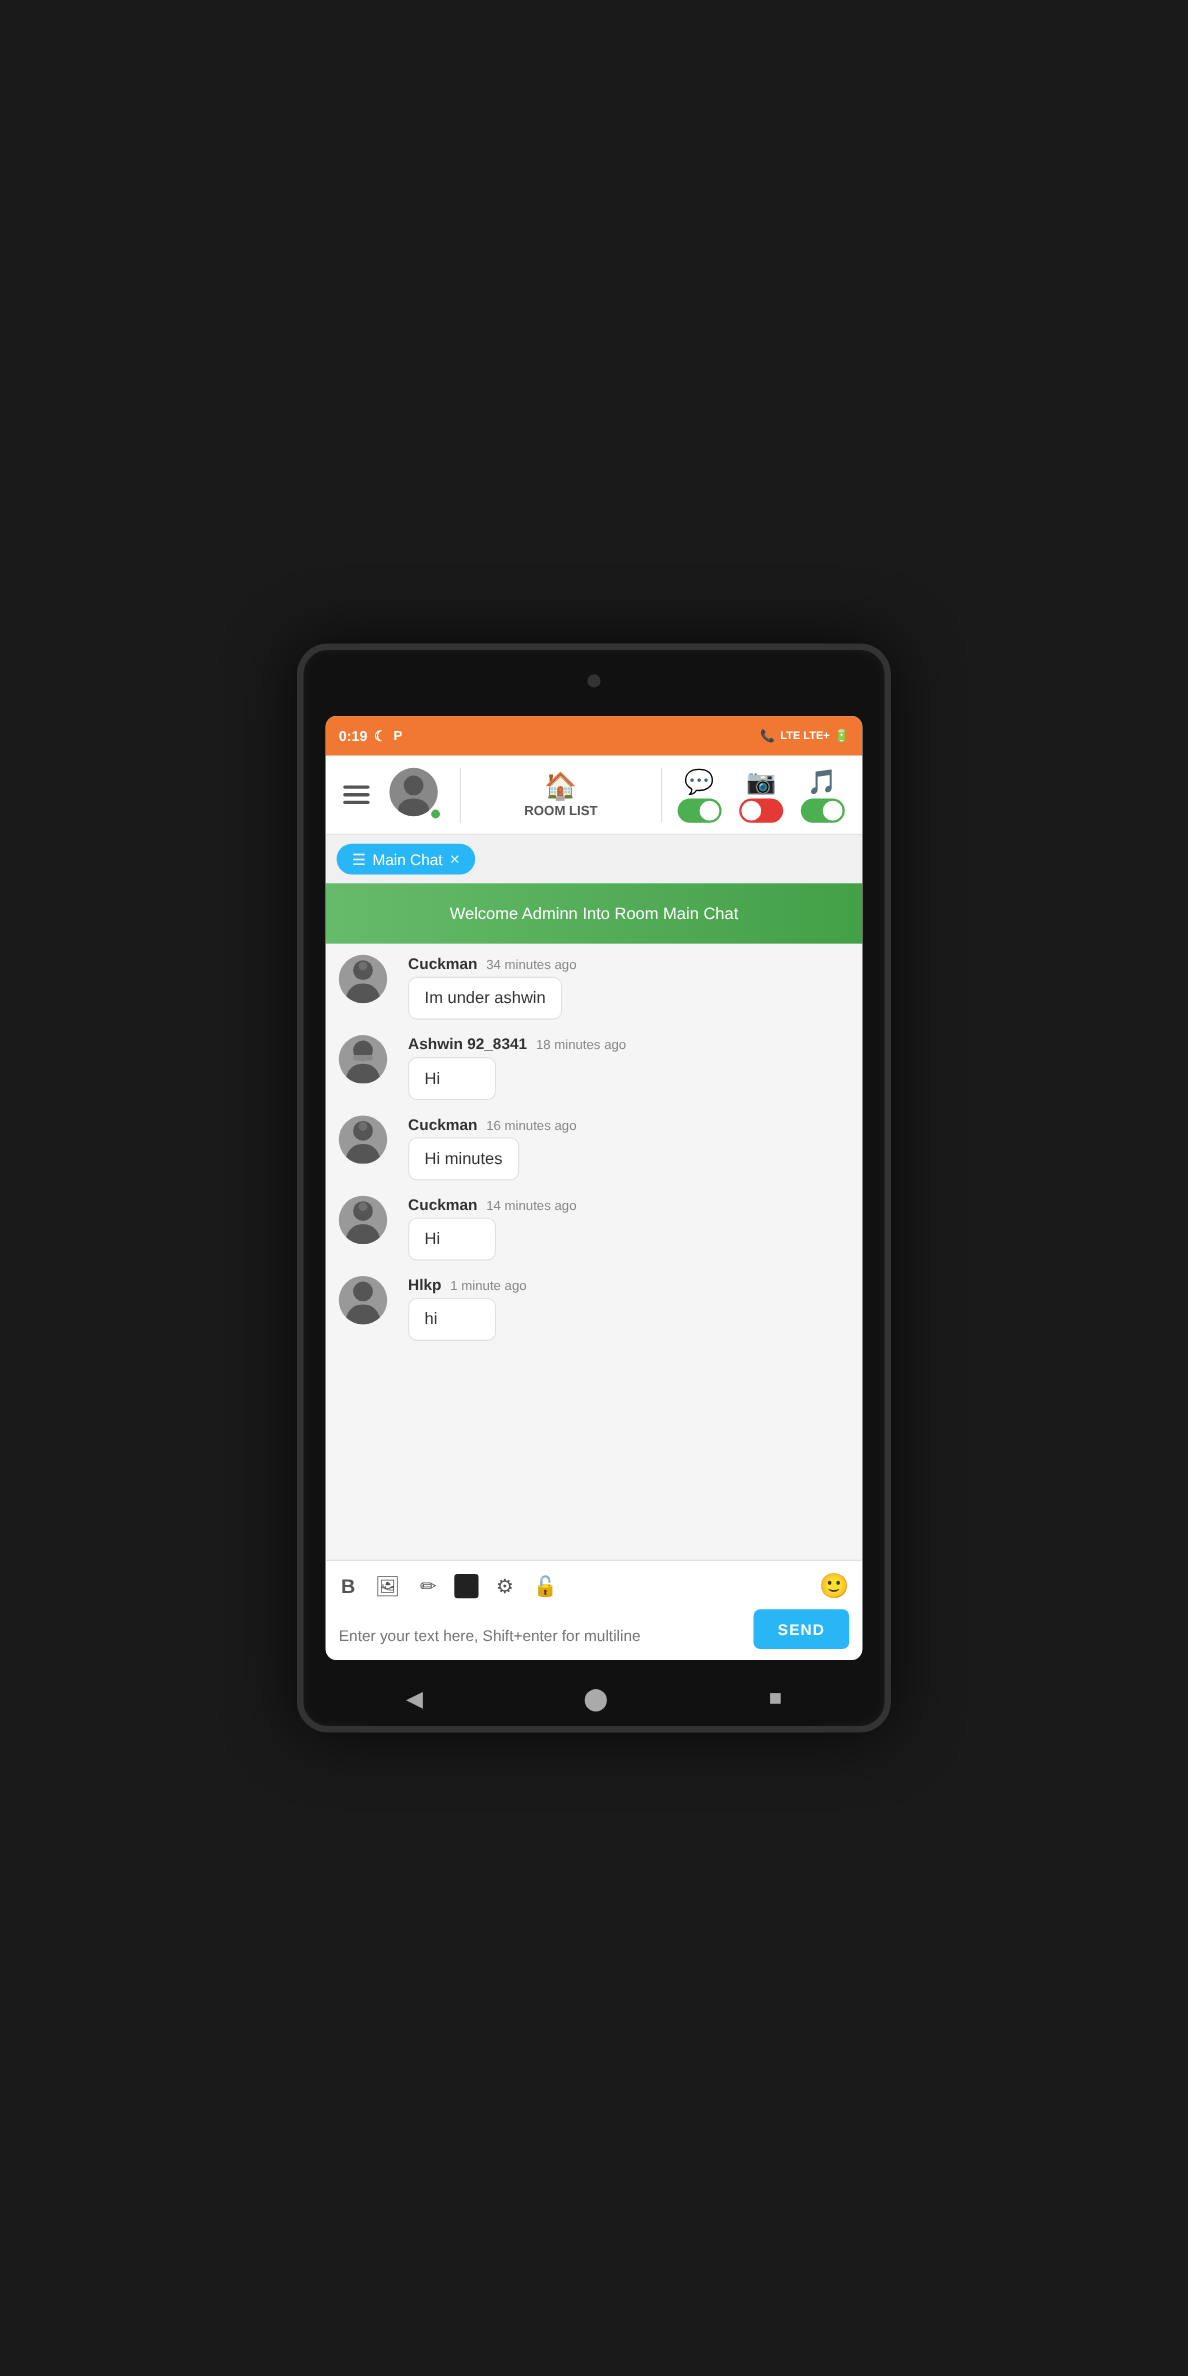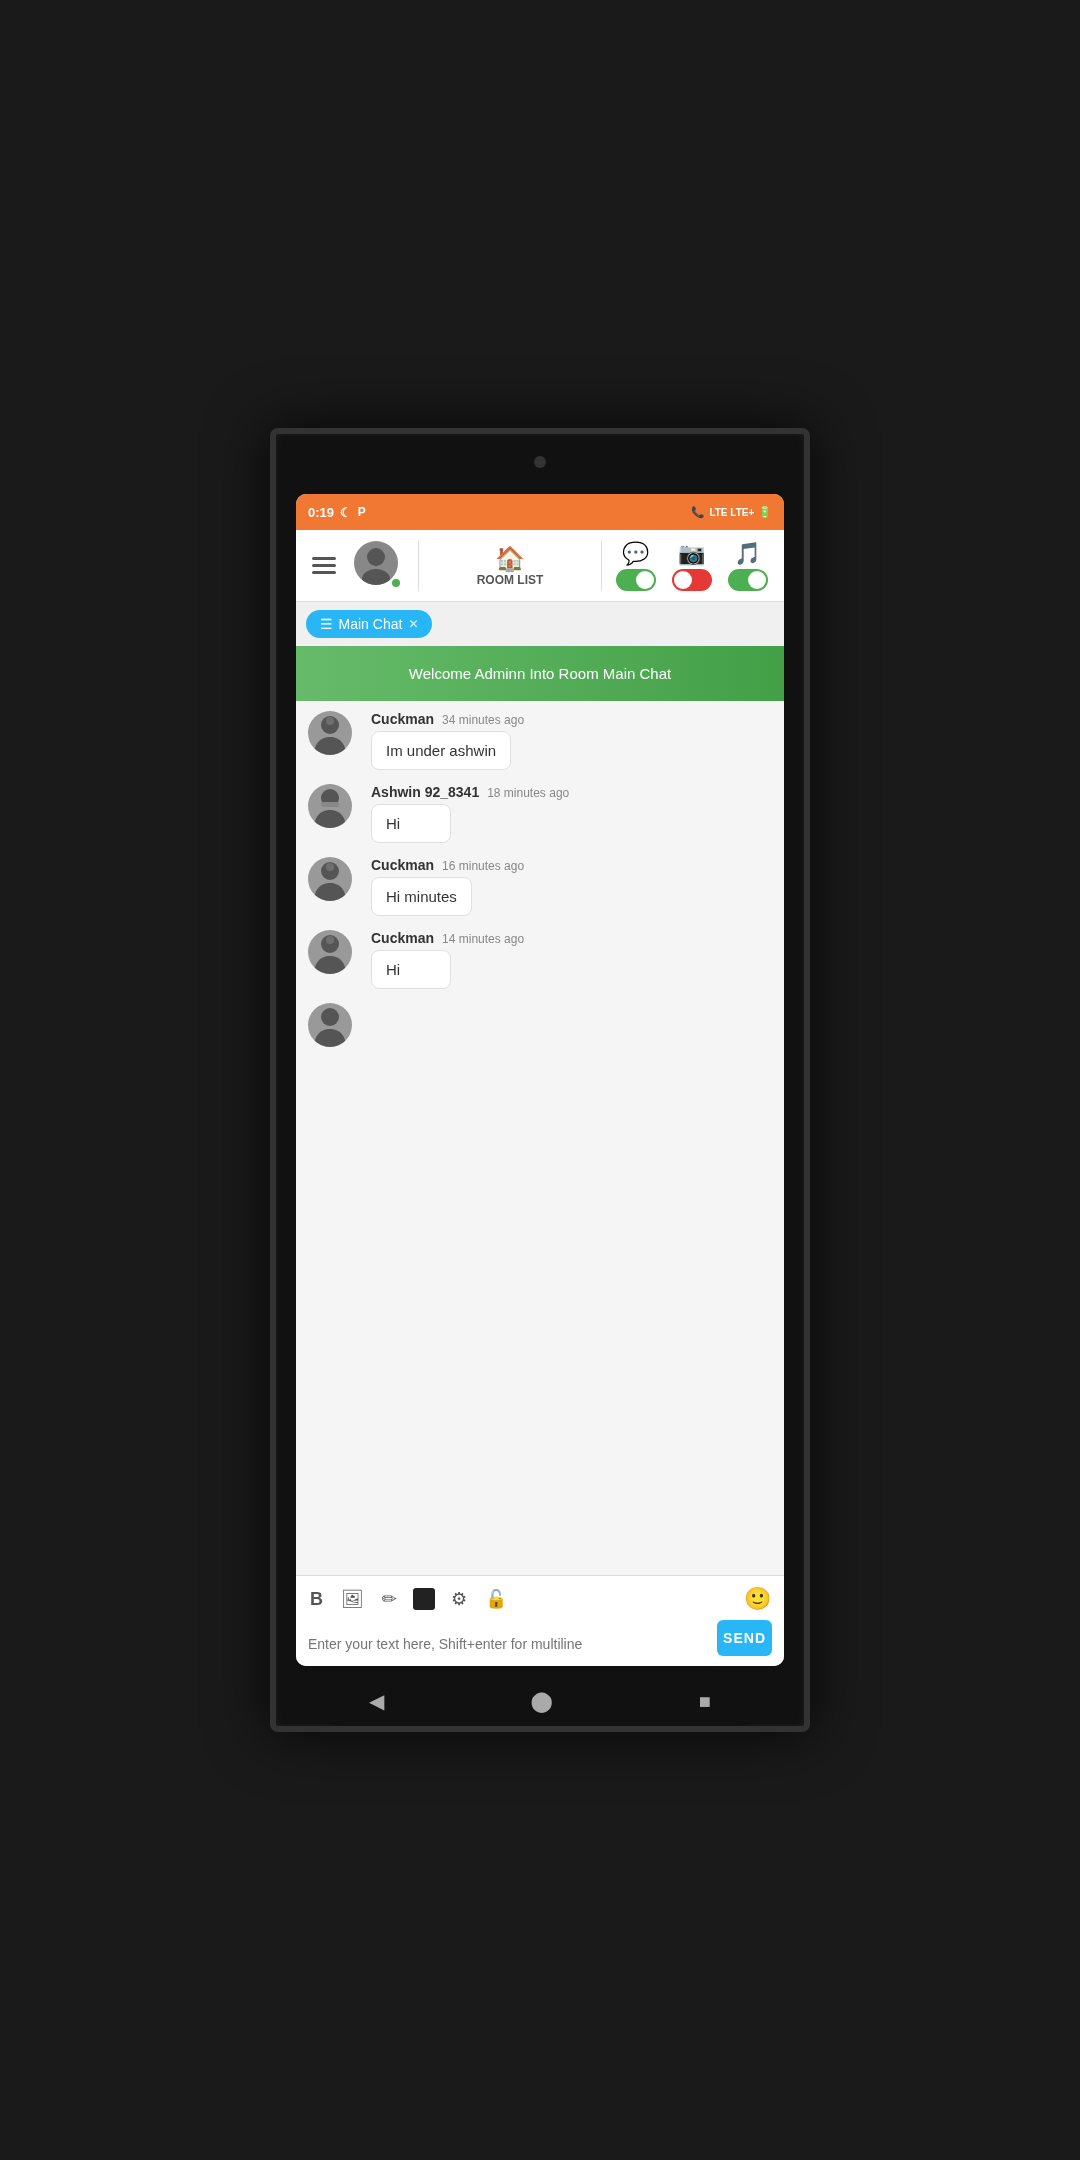--- a/index.html
+++ b/index.html
@@ -13,9 +13,9 @@
     }
     .phone-frame {
       width: 540px;
-      height: 1304px;
+      height: 990px;
       background: #111;
-      border-radius: 8px;
+      border-radius: 28px;
       position: relative;
       box-shadow: 0 0 60px rgba(0,0,0,0.8), inset 0 0 10px rgba(255,255,255,0.05);
       overflow: hidden;

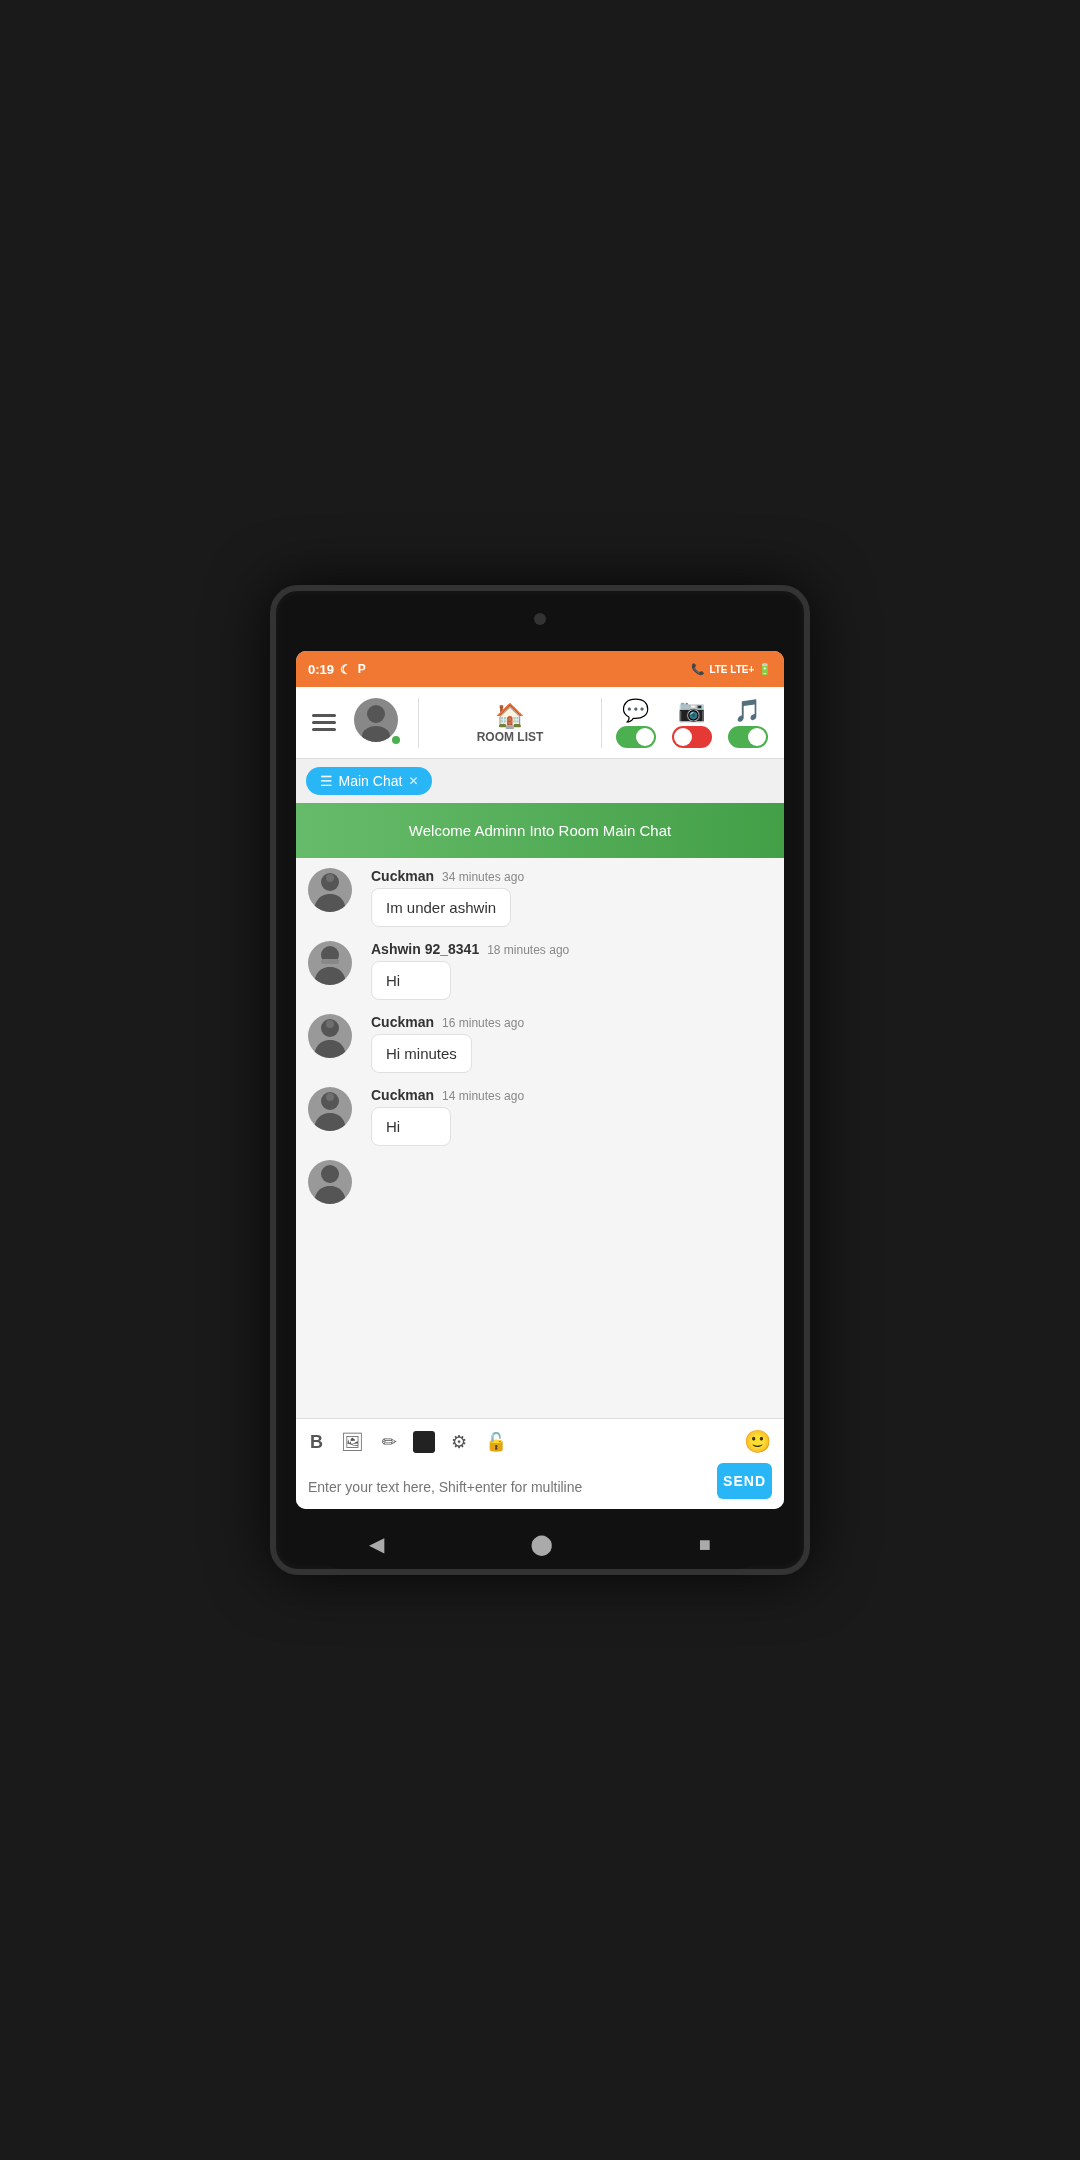--- a/index.html
+++ b/index.html
@@ -470,6 +470,13 @@
               <path d="M22 26 C10 26 6 36 6 44 L38 44 C38 36 34 26 22 26Z" fill="#555"></path>
             </svg>
           </div>
+          <div class="msg-content">
+            <div class="msg-header">
+              <span class="msg-username">Hlkp</span>
+              <span class="msg-time">1 minute ago</span>
+            </div>
+            <div class="msg-bubble">hi</div>
+          </div>
         </div>
 
       </div>

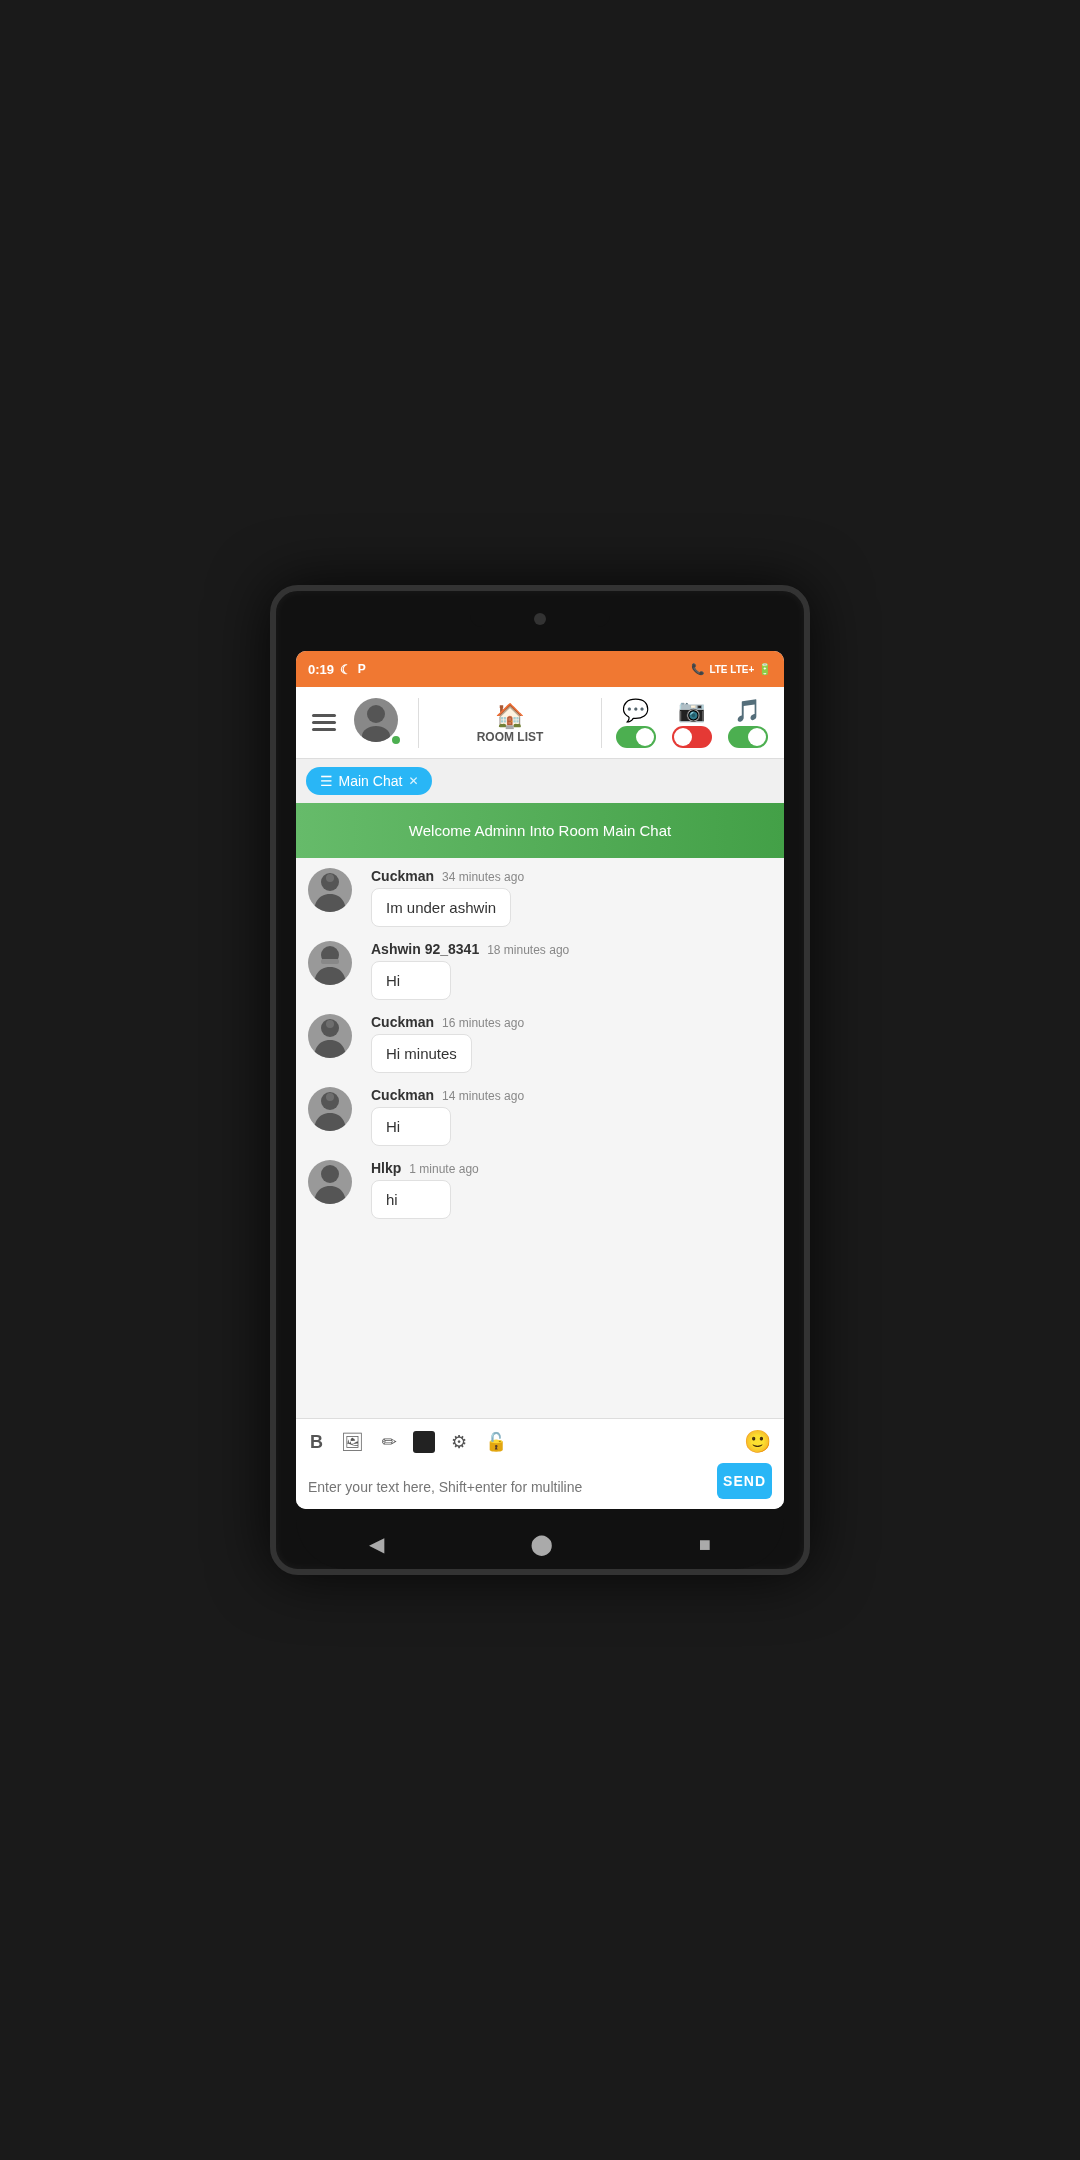--- a/index.html
+++ b/index.html
@@ -256,7 +256,7 @@
       color: white;
       border: none;
       border-radius: 6px;
-      padding: 10px 6px;
+      padding: 10px 22px;
       font-size: 14px;
       font-weight: bold;
       cursor: pointer;

